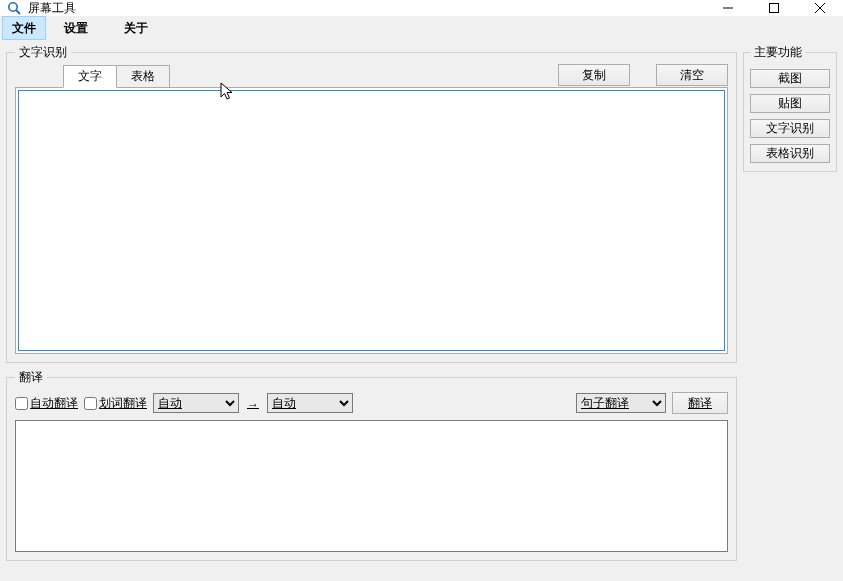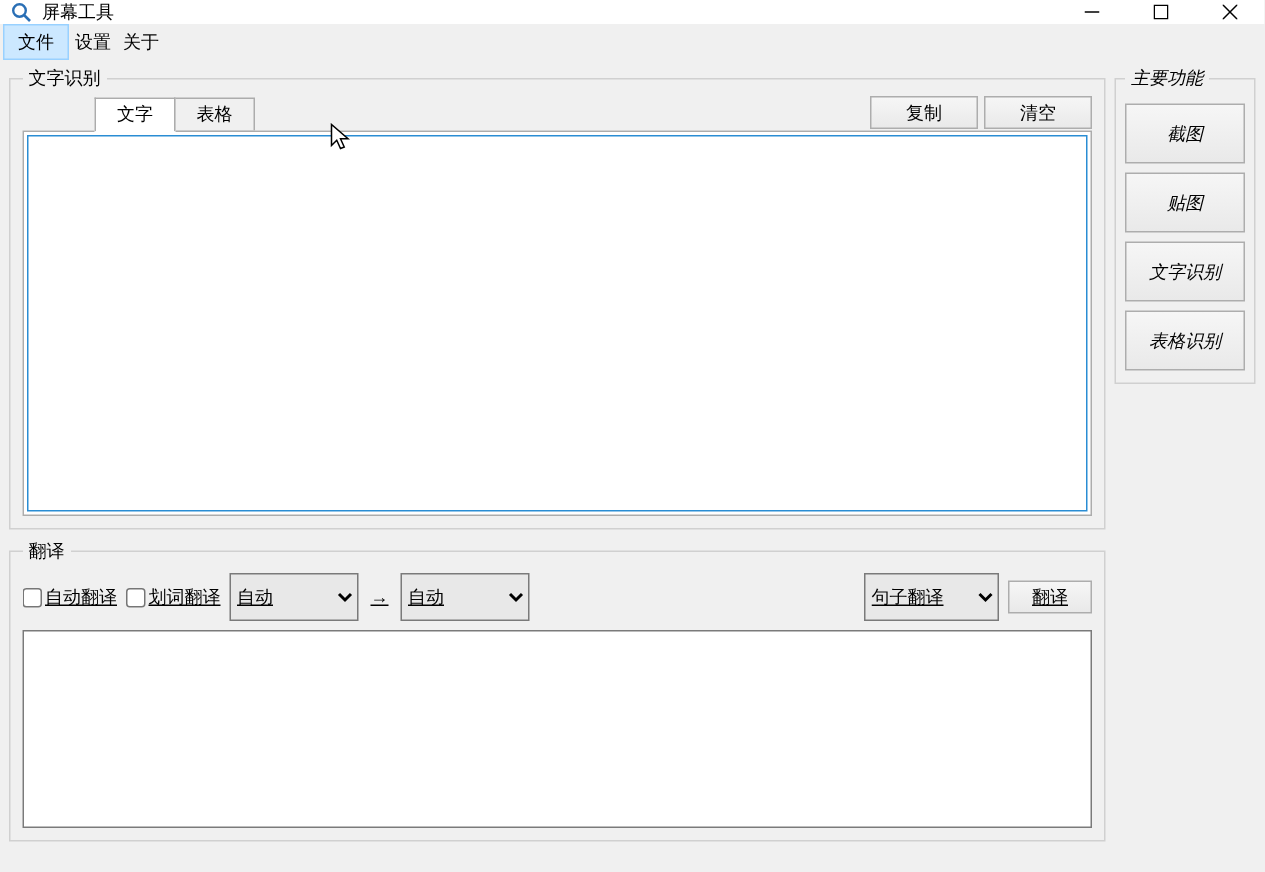--- a/index.html
+++ b/index.html
@@ -15,7 +15,7 @@
   .winbtn svg { display:block; }
 
   
-  .menubar { height: 24px; background: #f0f0f0; display:flex; align-items:stretch; padding-left:2px; }
+  .menubar { height: 24px; background: #f0f0f0; display:flex; align-items:stretch; padding-left:2px;font-weight:bold; }
   .menuitem { padding: 4px 4px; font-size:12px; display:flex; align-items:center; }
   .menuitem.sel { background:#cce8ff; border:1px solid #99d1ff; padding:3px 9px; }
 

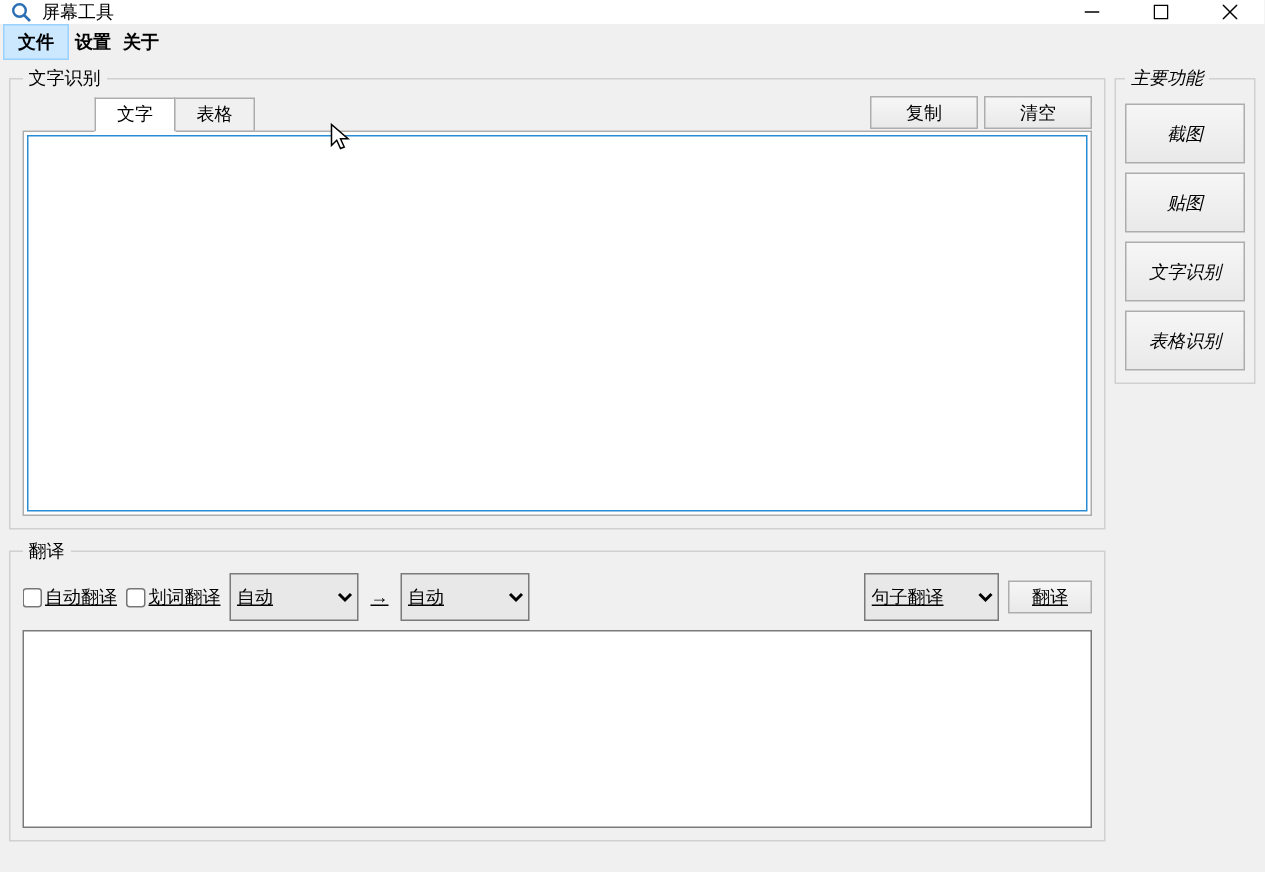--- a/index.html
+++ b/index.html
@@ -16,7 +16,7 @@
 
   
   .menubar { height: 24px; background: #f0f0f0; display:flex; align-items:stretch; padding-left:2px;font-weight:bold; }
-  .menuitem { padding: 4px 4px; font-size:12px; display:flex; align-items:center; }
+  .menuitem { padding: 4px 18px; font-size:12px; display:flex; align-items:center; }
   .menuitem.sel { background:#cce8ff; border:1px solid #99d1ff; padding:3px 9px; }
 
   

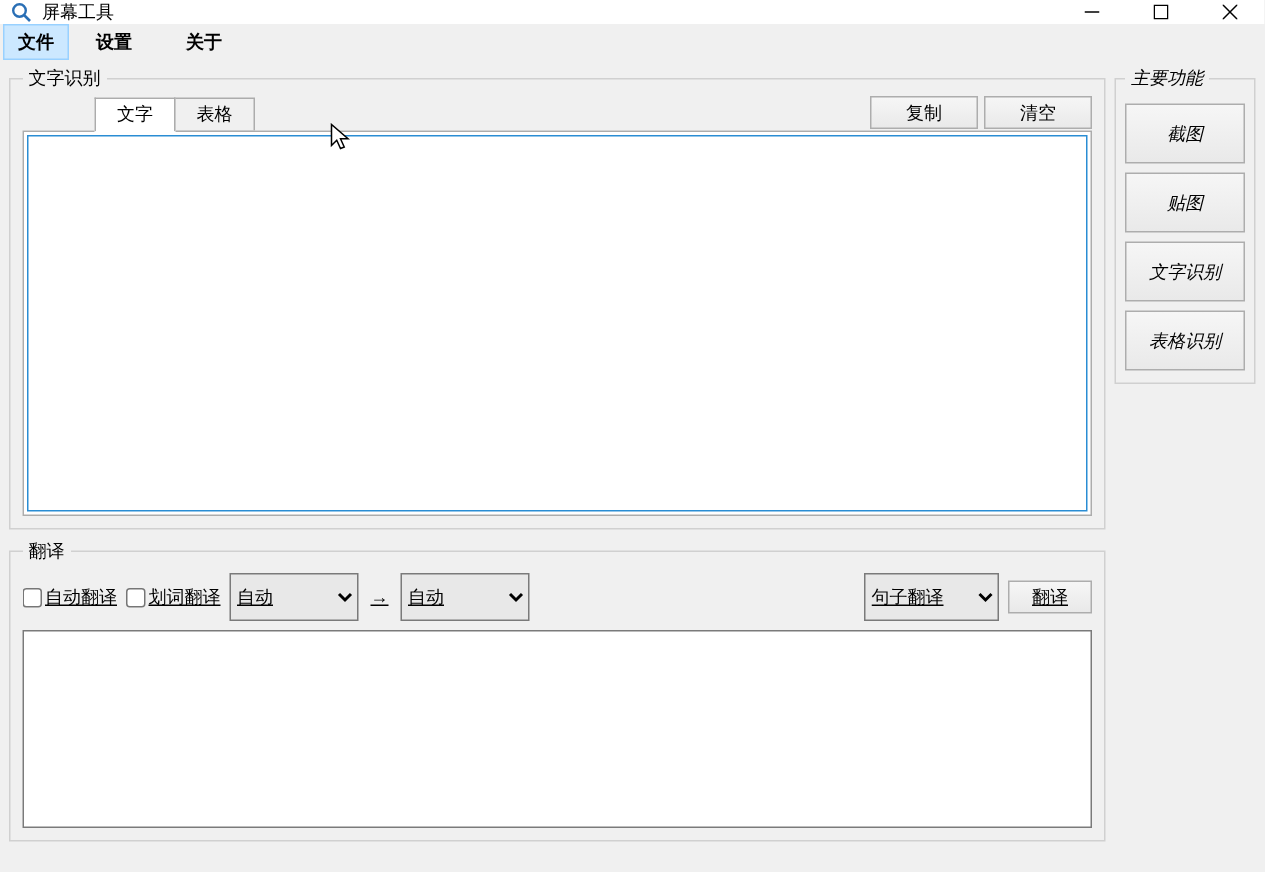--- a/index.html
+++ b/index.html
@@ -51,7 +51,7 @@
   .trans-textarea { margin-top:6px; width:100%; height:132px; border:1px solid #7a7a7a; background:#fff; resize:none; outline:none; font-size:12px; padding:4px; overflow-y:scroll; }
 
   
-  .rightcol fieldset { padding:8px 6px;font-style:italic; }
+  .rightcol fieldset { padding:8px 6px; }
   .sidebtn { width:100%; height:40px; border:1px solid #adadad; background:linear-gradient(#f6f6f6,#e9e9e9); font-size:12px; margin-bottom:6px; display:flex; align-items:center; justify-content:center; cursor:default; }
   .sidebtn:last-child { margin-bottom:0; }
 

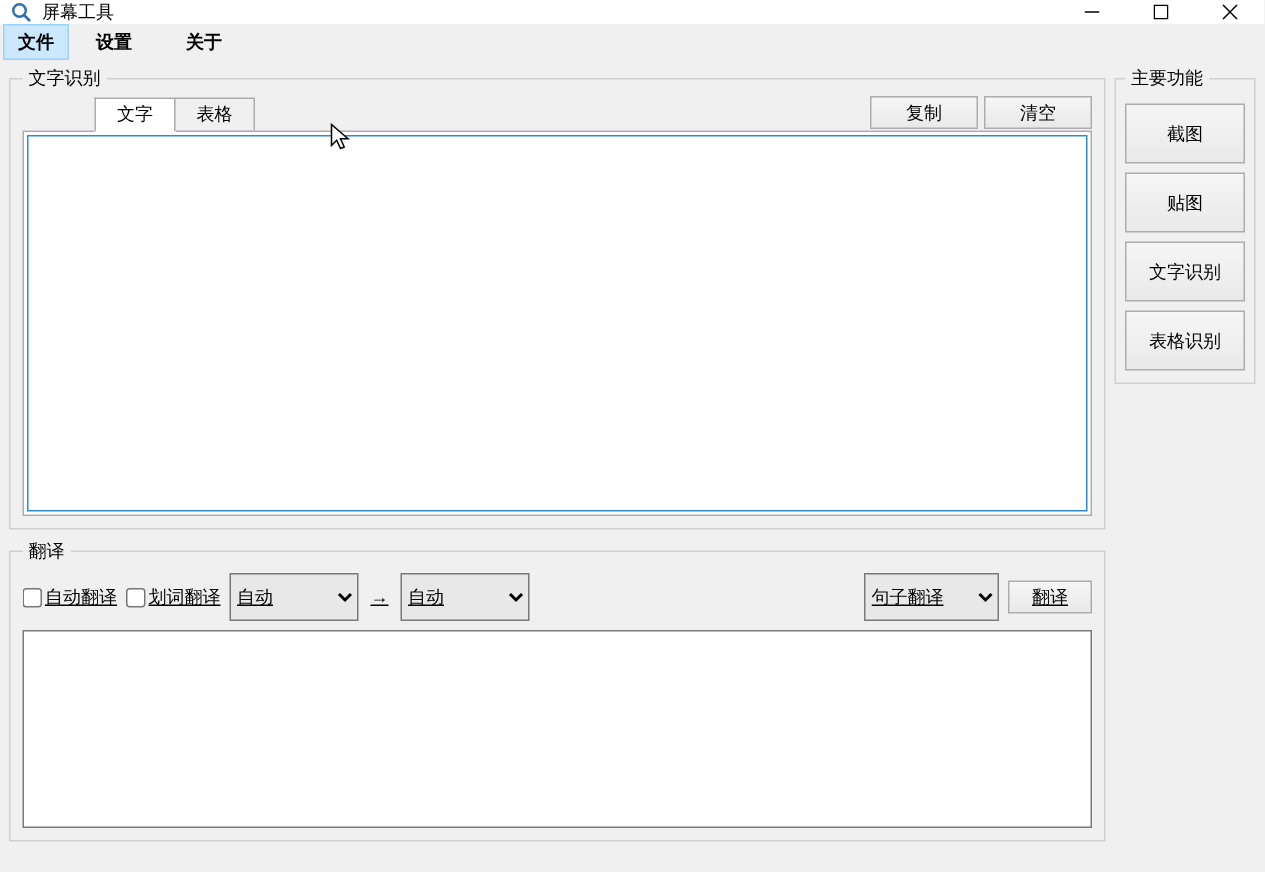--- a/index.html
+++ b/index.html
@@ -33,7 +33,7 @@
   .tabs { display:flex; align-items:flex-end;padding-left:48px; }
   .tab { border:1px solid #acacac; background:#f0f0f0; padding:2px 14px; font-size:12px; position:relative; top:1px; margin-right:-1px; }
   .tab.active { background:#fff; border-bottom-color:#fff; z-index:2; }
-  .actionbtns { margin-left:auto; display:flex; gap:4px; padding-bottom:1px; }
+  .actionbtns { margin-left:auto; display:flex; gap:26px; padding-bottom:1px; }
   .btn { min-width:72px; height:22px; border:1px solid #adadad; background:linear-gradient(#f6f6f6,#e9e9e9); font-size:12px; display:flex; align-items:center; justify-content:center; padding:0 10px; cursor:default; }
   .ocr-textarea-wrap { flex:1; margin-top:0; border:1px solid #acacac; background:#fff; padding:2px; display:flex; min-height:0; z-index:1; position:relative;}
   .ocr-textarea { width:100%; resize:none; border:1px solid #2a8dd4; outline:none; font-size:12px; padding:4px; }

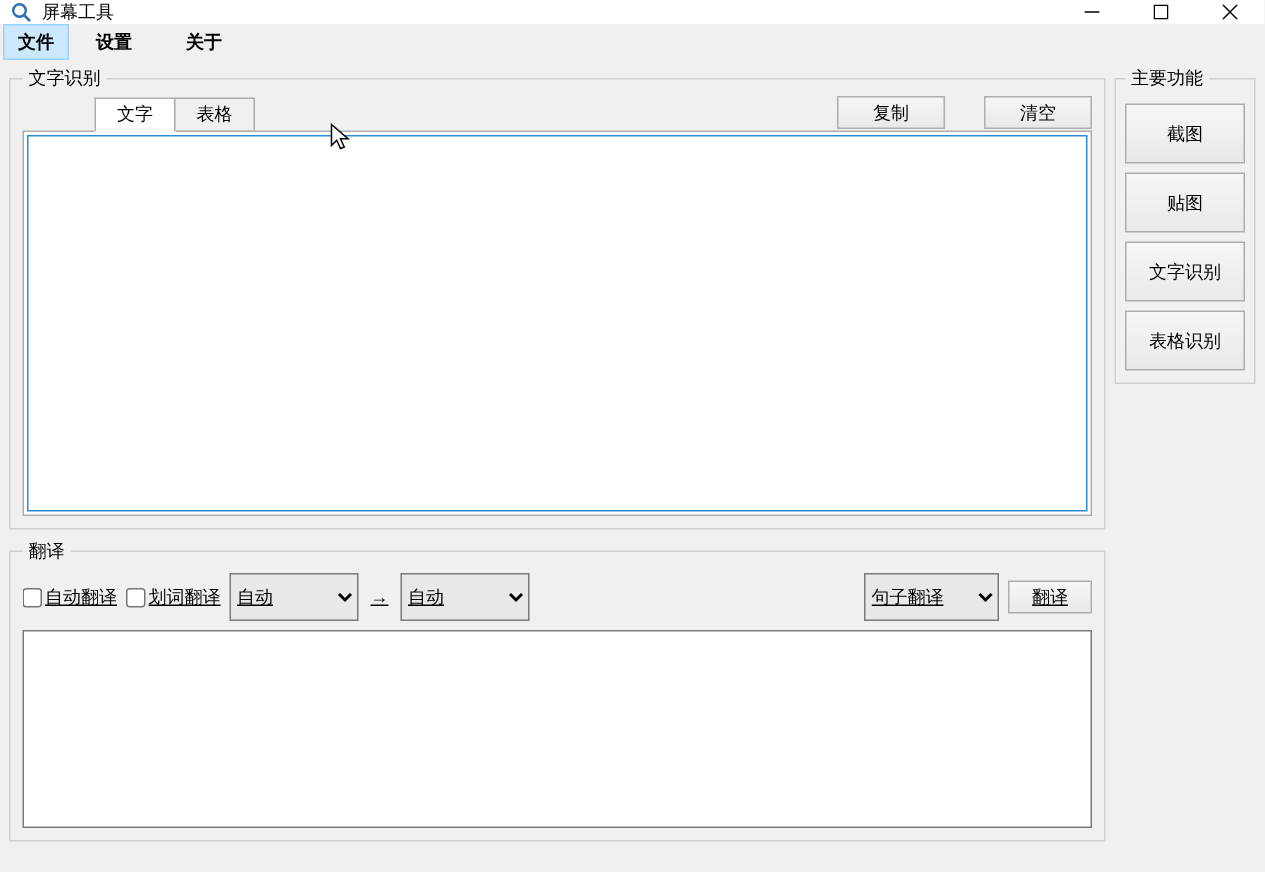--- a/index.html
+++ b/index.html
@@ -52,7 +52,7 @@
 
   
   .rightcol fieldset { padding:8px 6px; }
-  .sidebtn { width:100%; height:40px; border:1px solid #adadad; background:linear-gradient(#f6f6f6,#e9e9e9); font-size:12px; margin-bottom:6px; display:flex; align-items:center; justify-content:center; cursor:default; }
+  .sidebtn { width:100%; height:19px; border:1px solid #adadad; background:linear-gradient(#f6f6f6,#e9e9e9); font-size:12px; margin-bottom:6px; display:flex; align-items:center; justify-content:center; cursor:default; }
   .sidebtn:last-child { margin-bottom:0; }
 
   

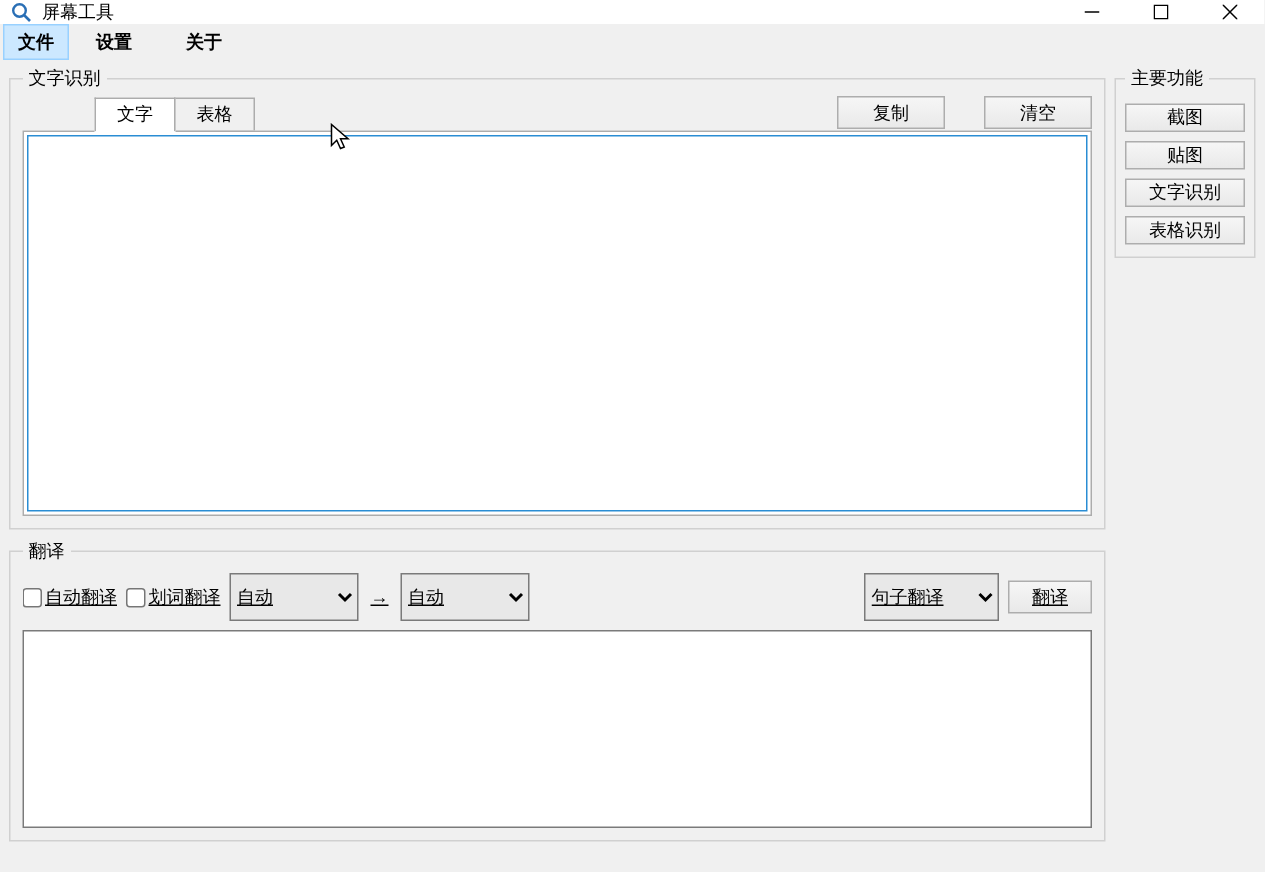--- a/index.html
+++ b/index.html
@@ -43,7 +43,7 @@
   .trans-row { display:flex; align-items:center; gap:6px; flex-wrap:nowrap;text-decoration:underline; }
   .chk { display:flex; align-items:center; gap:2px; font-size:12px; }
   .chk input { margin:0; width:13px; height:13px; }
-  select.sel { border:1px solid #7a7a7a; background:#e8e8e8; font-size:12px; height:32px; }
+  select.sel { border:1px solid #7a7a7a; background:#e8e8e8; font-size:12px; height:20px; }
   .sel.lang { width:86px; }
   .sel.mode { width:90px; }
   .arrow { padding:0 2px; font-size:12px; }

